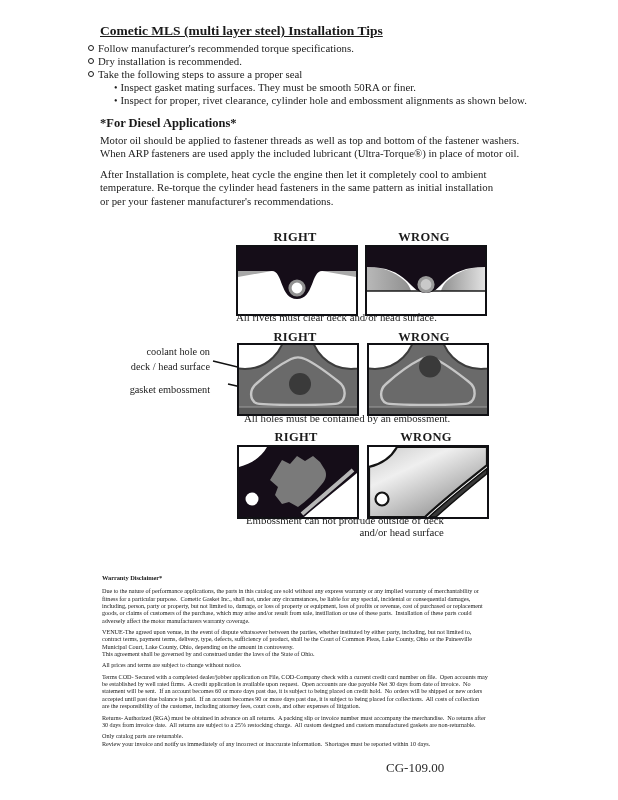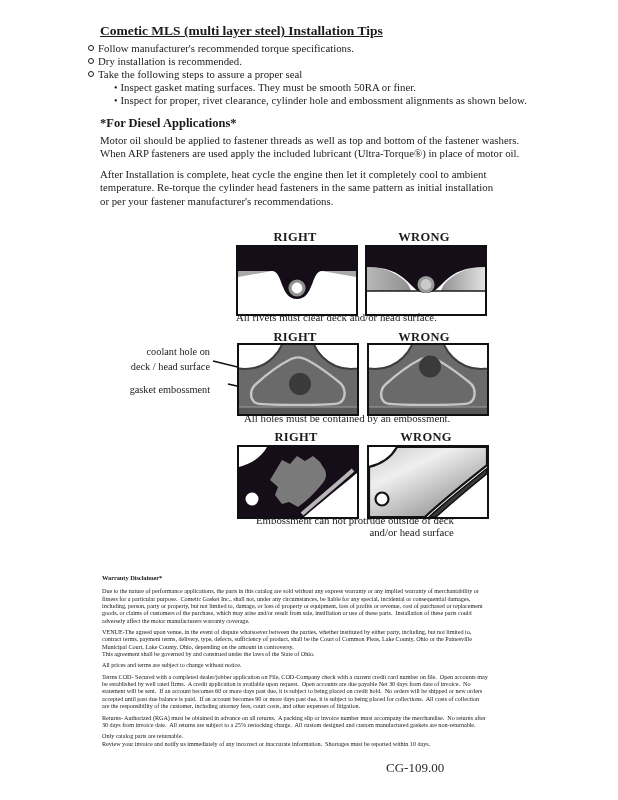--- a/index.html
+++ b/index.html
@@ -183,7 +183,7 @@
     </svg>
   </div>
 
-  <div class="abs cap" style="left:256px;top:515px;">Embossment can not protrude outside of deck
+  <div class="abs cap" style="left:246px;top:515px;">Embossment can not protrude outside of deck
 and/or head surface</div>
 
   <div class="abs legal">

